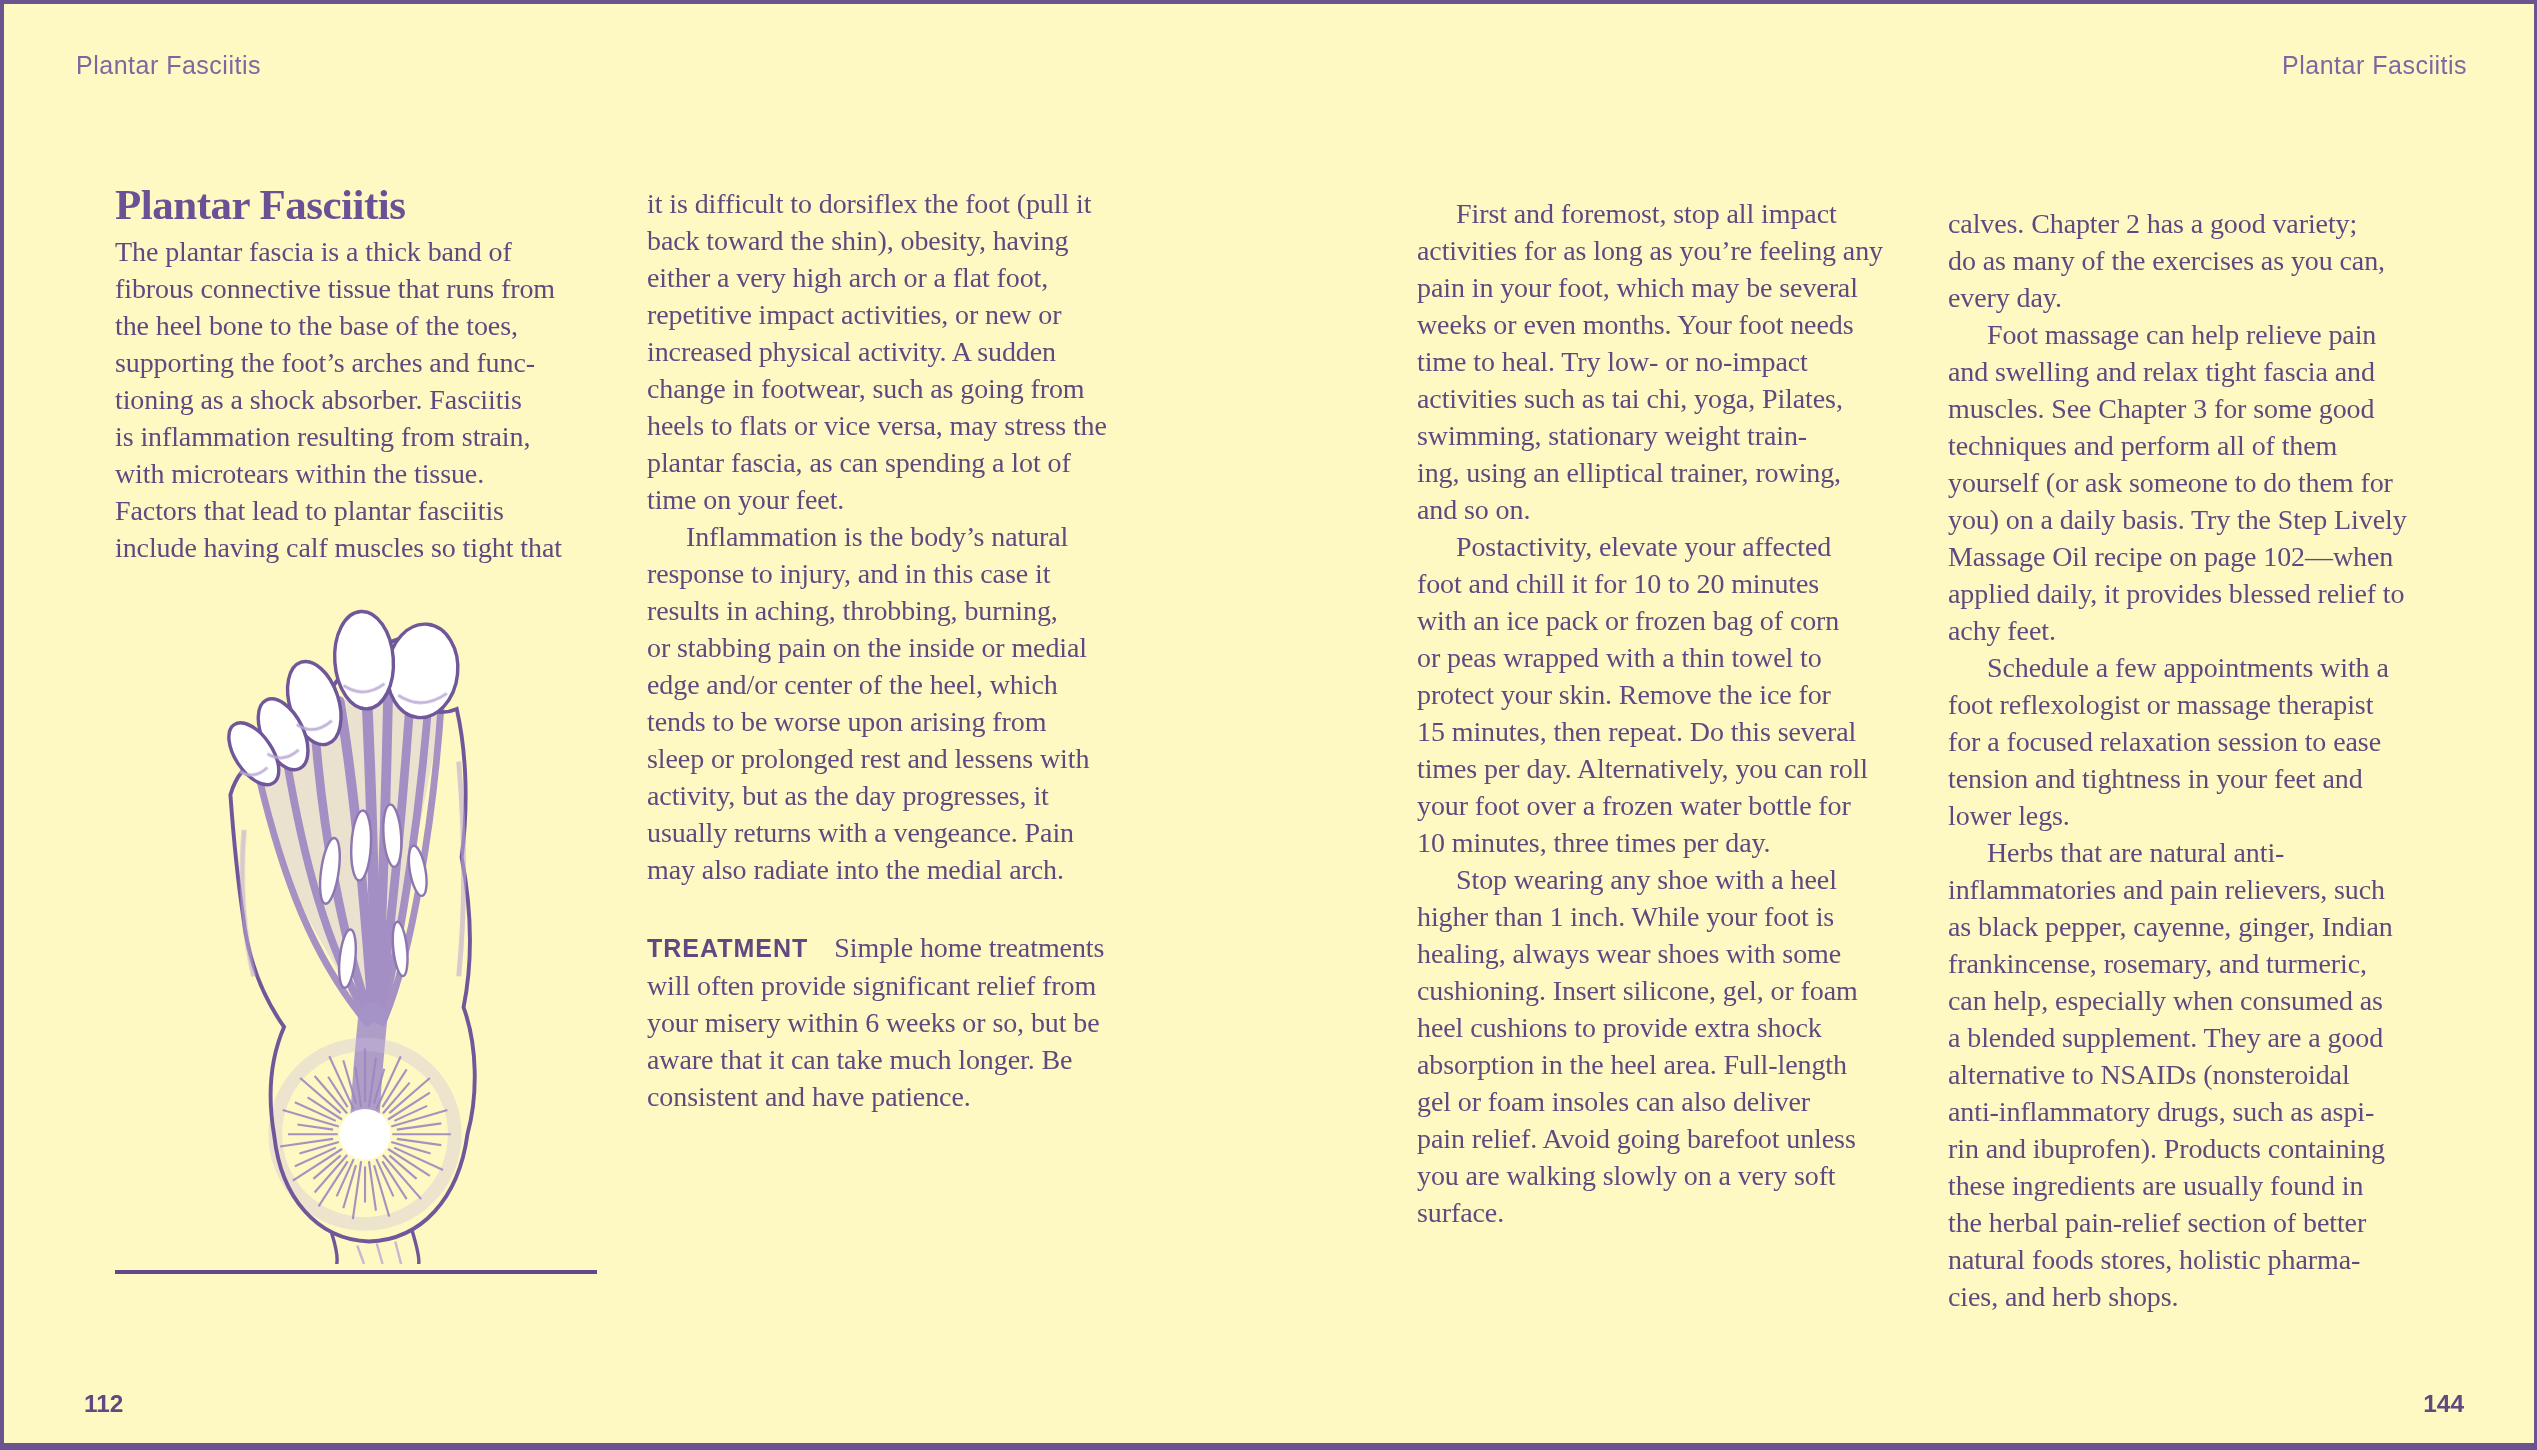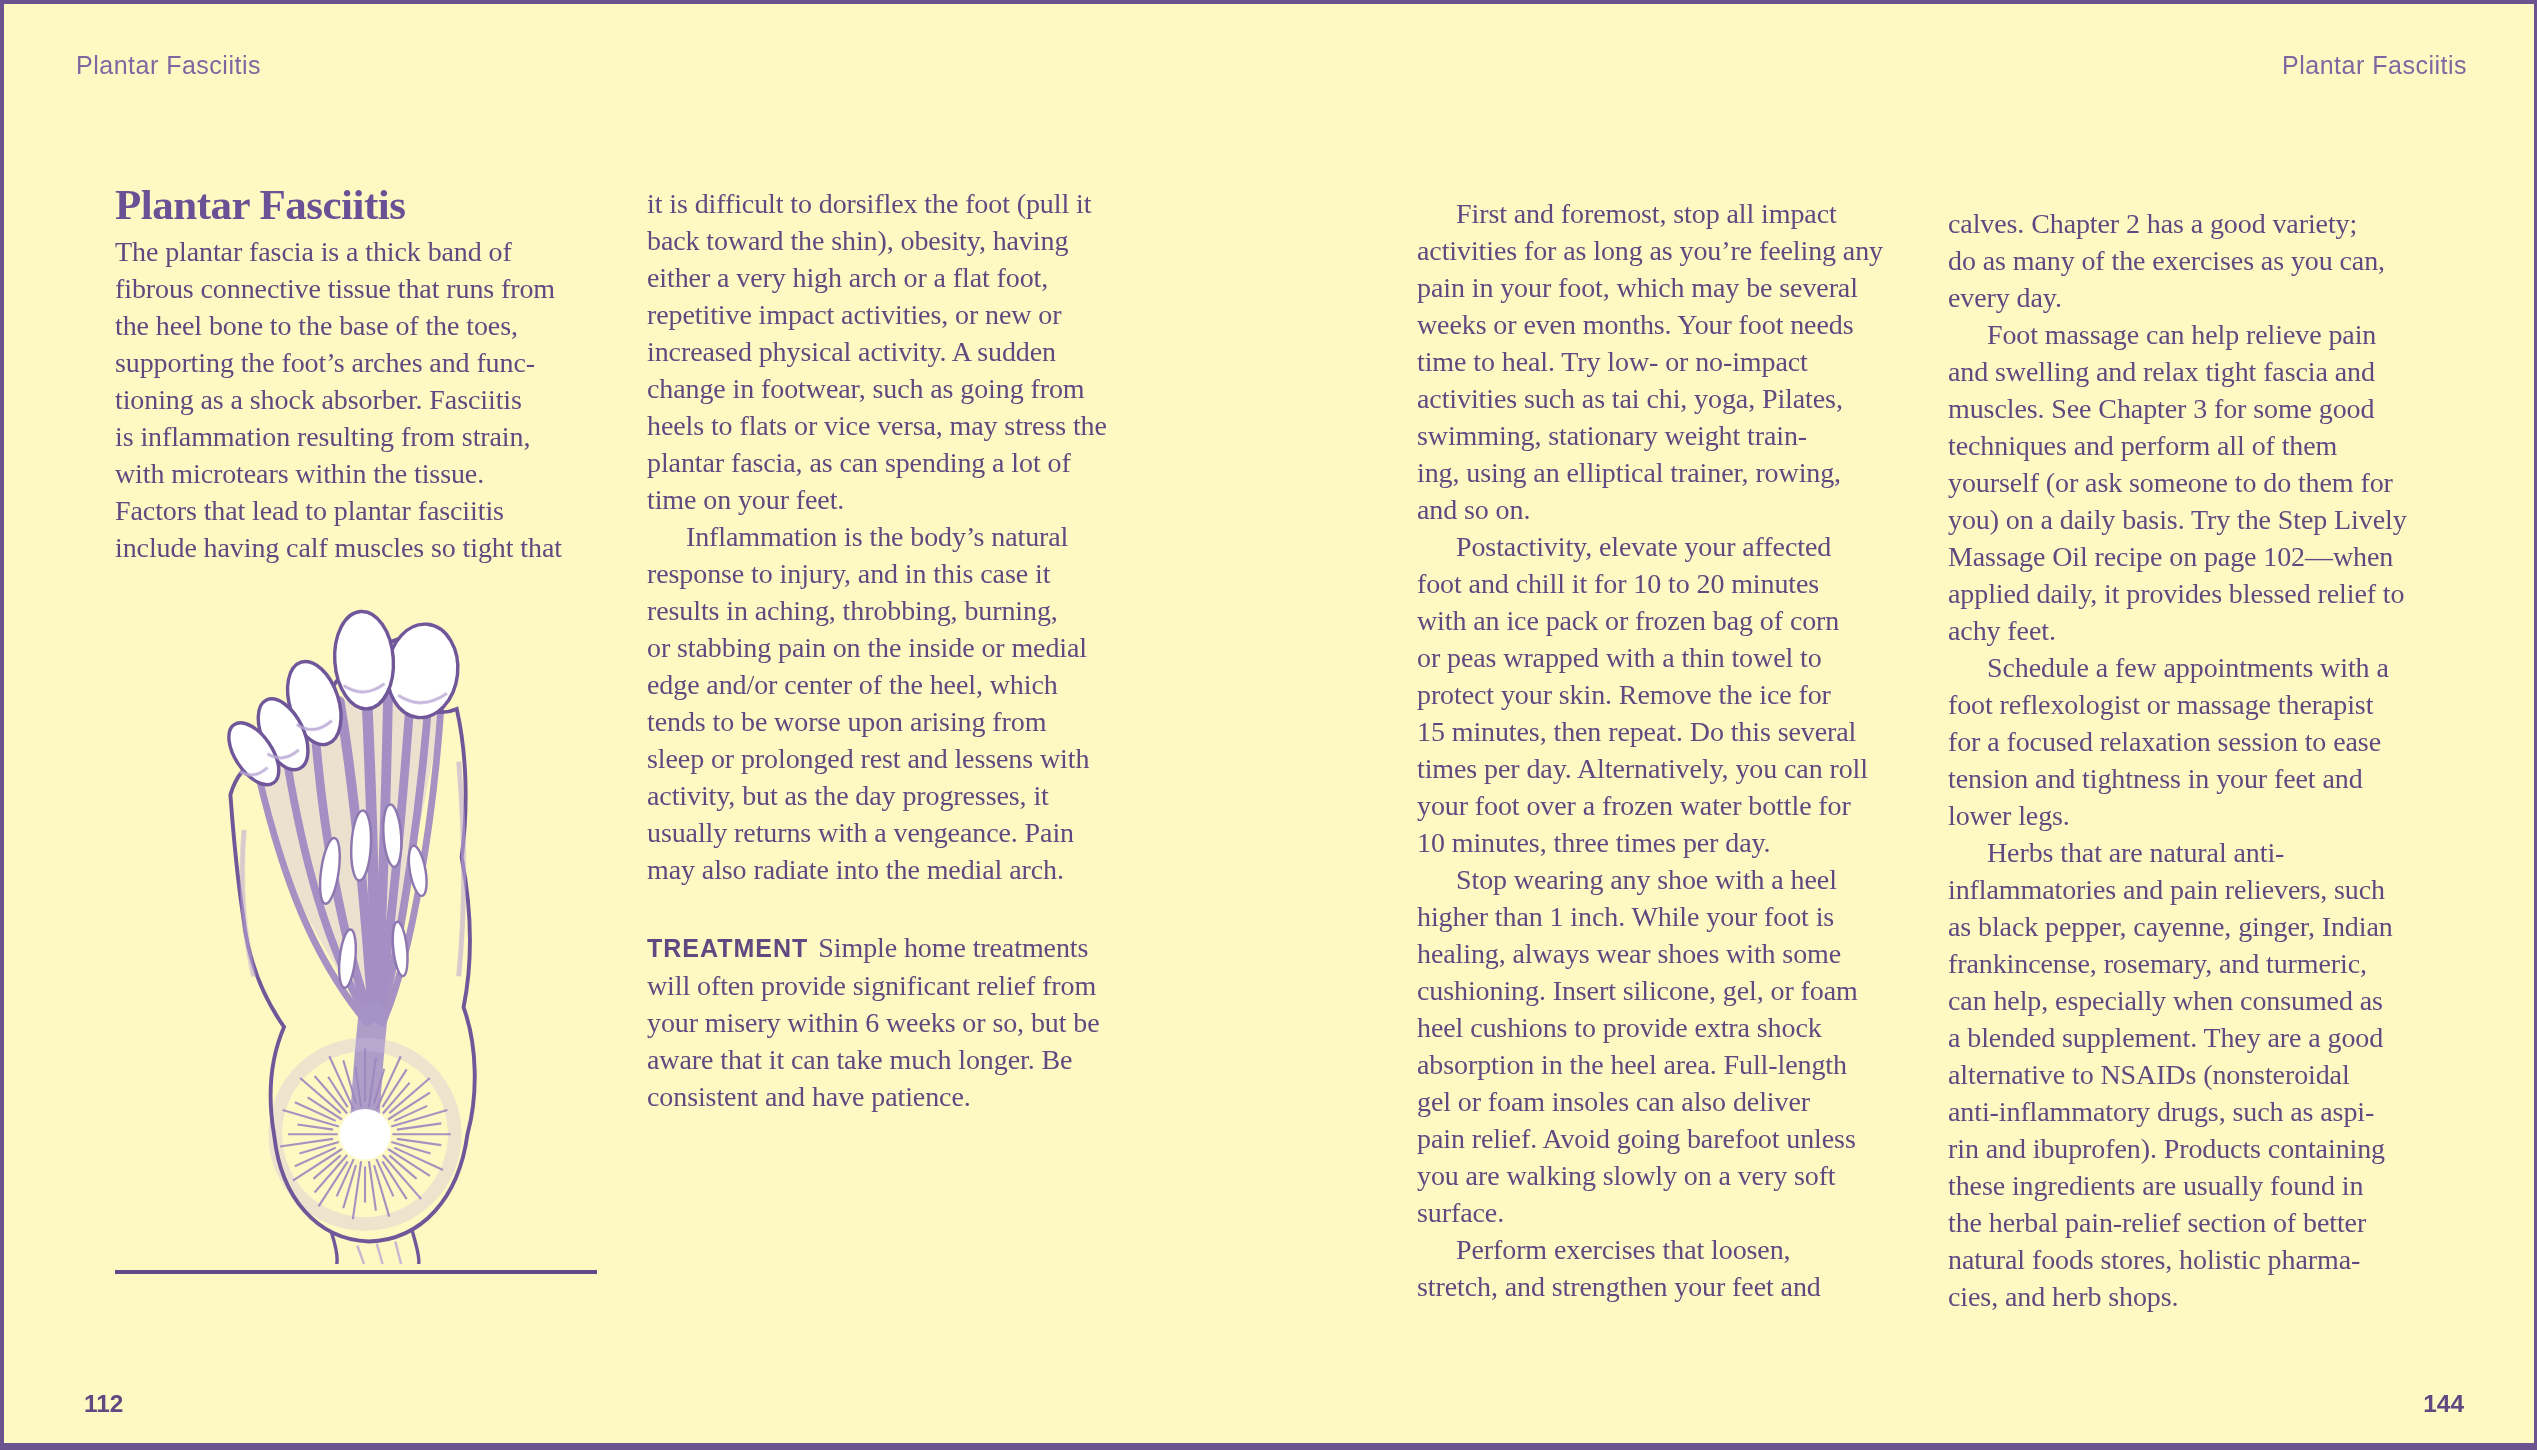--- a/index.html
+++ b/index.html
@@ -36,7 +36,7 @@
   p.body.treatment{margin-top:41px;}
   .t-label{
     font-family:"Liberation Sans",sans-serif;font-weight:bold;font-size:25px;
-    letter-spacing:1px;color:#5e4a80;margin-right:10px;
+    letter-spacing:1px;color:#5e4a80;margin-right:26px;
   }
   .figure{position:absolute;left:166px;top:586px;width:400px;height:678px;}
   .cap-rule{position:absolute;left:115px;top:1270px;width:482px;height:3.9px;background:#63498a;}

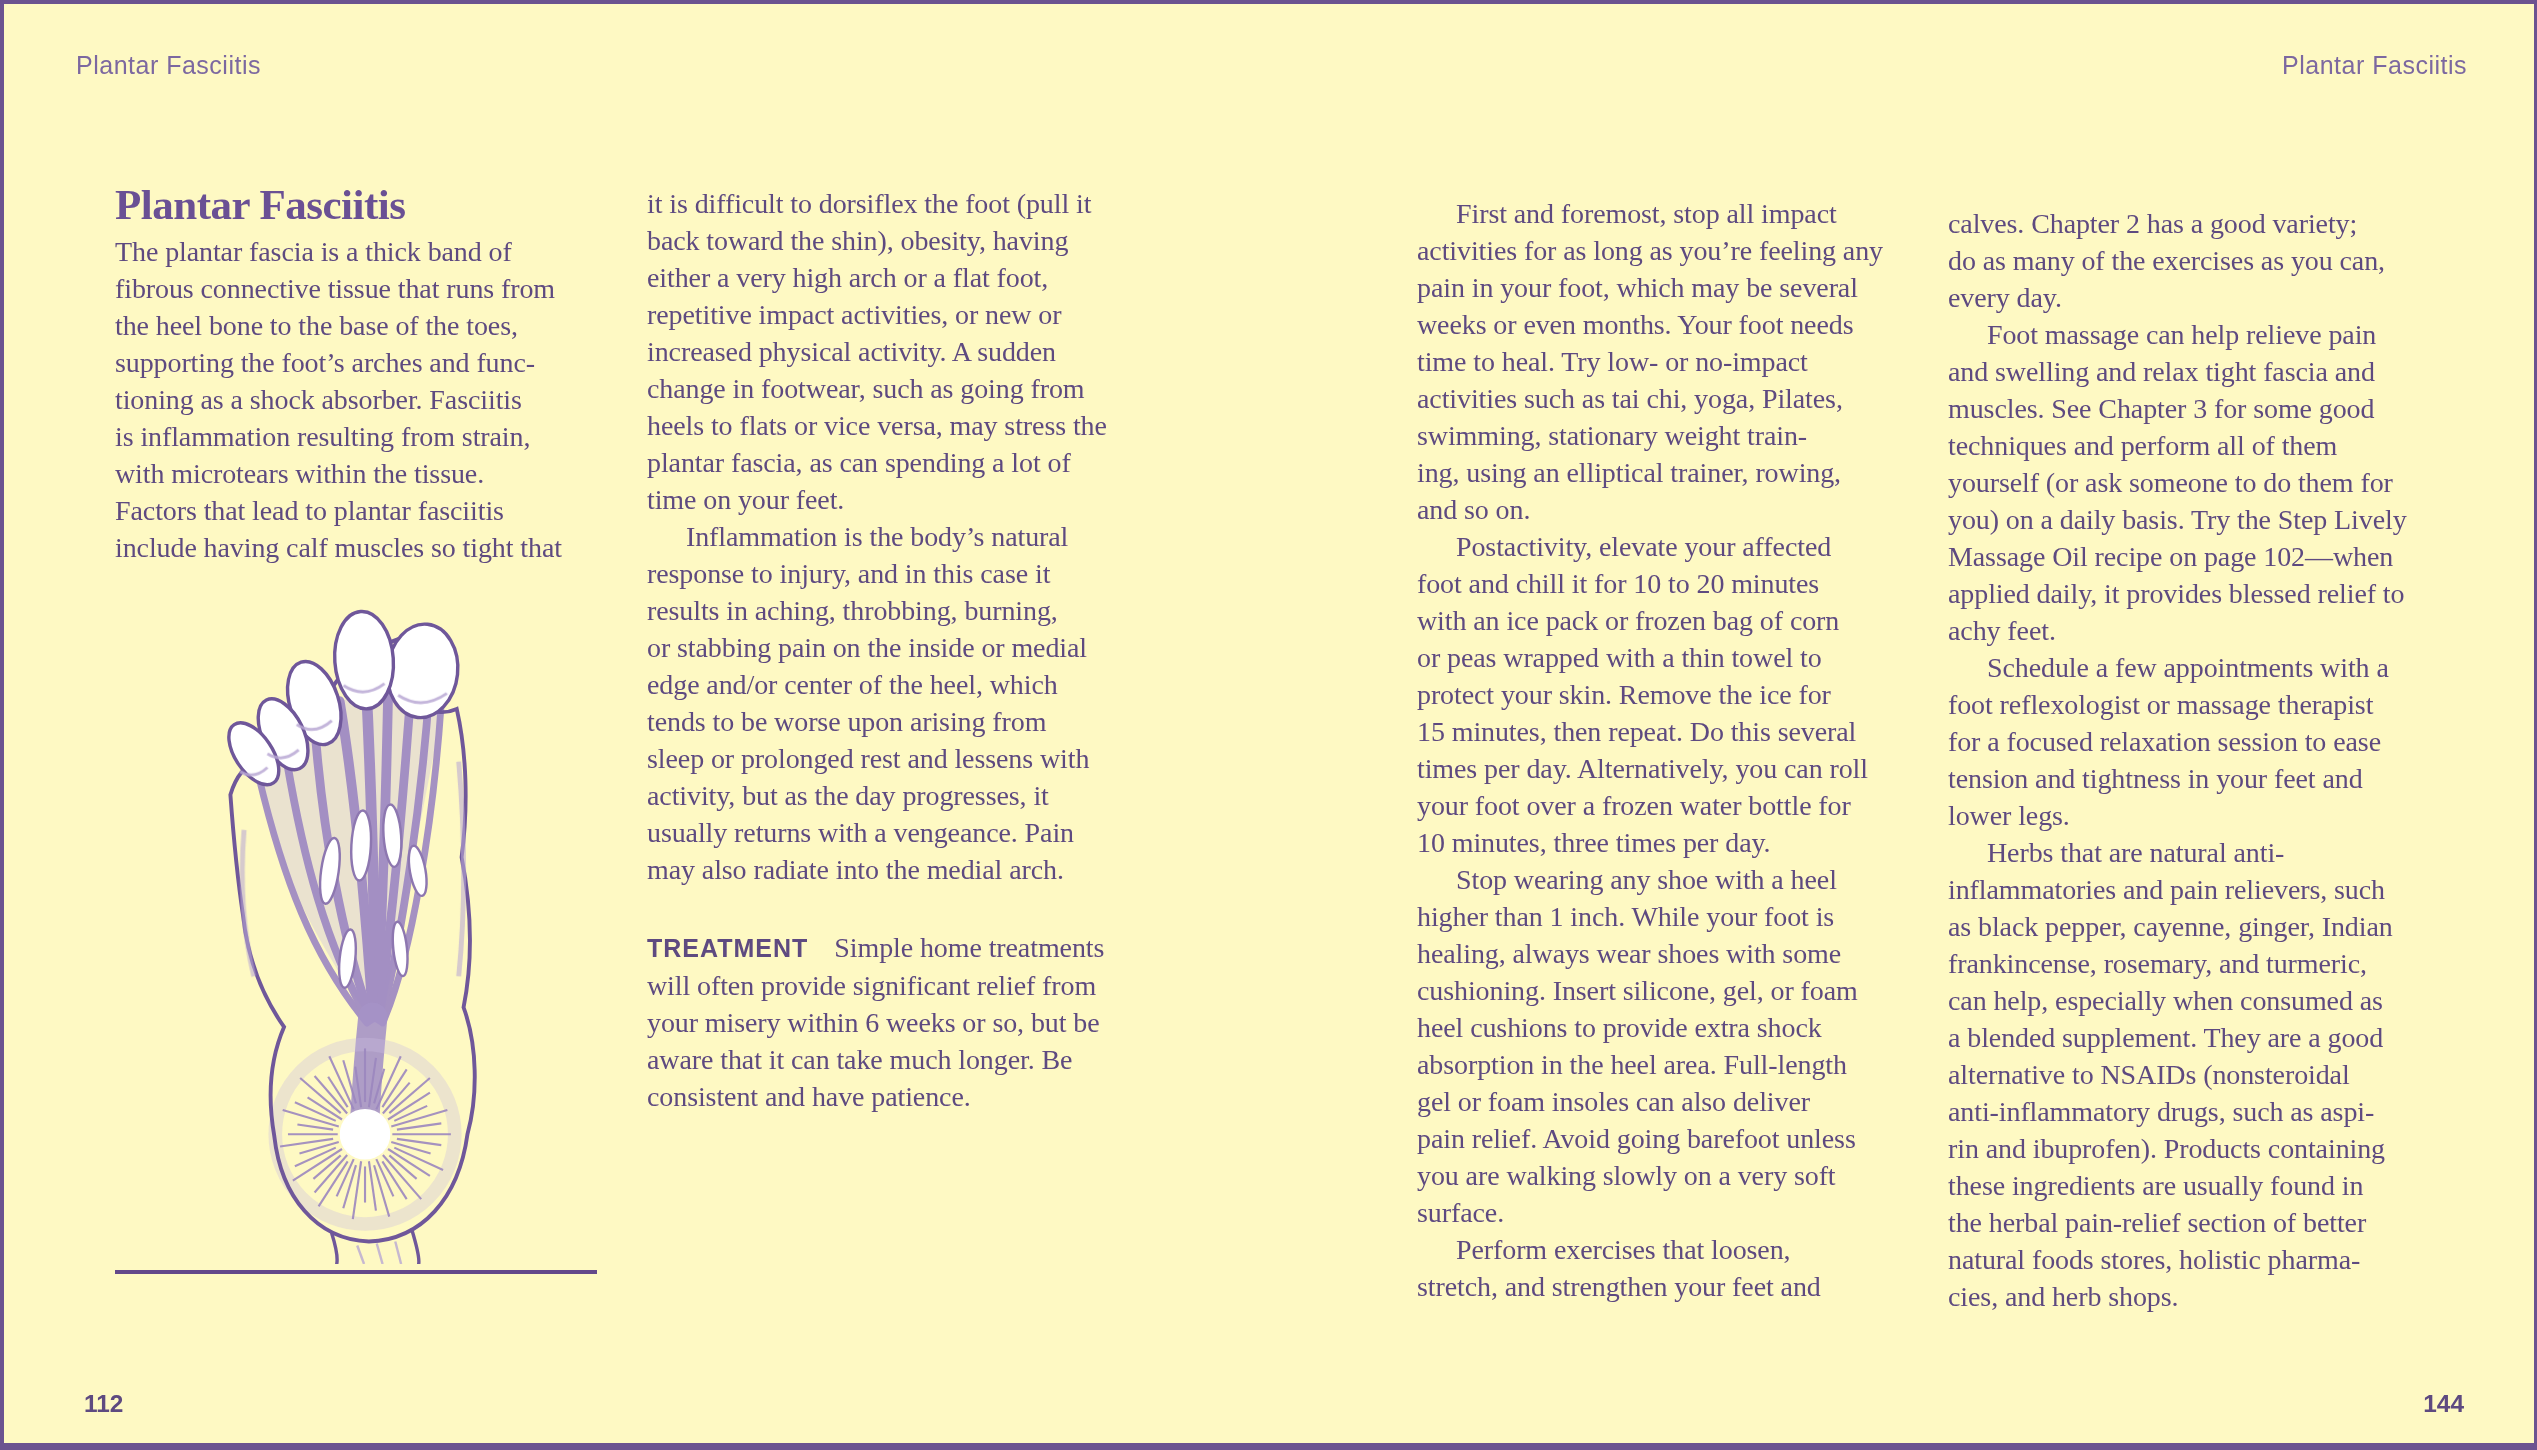--- a/index.html
+++ b/index.html
@@ -255,8 +255,6 @@
 pain relief. Avoid going barefoot unless
 you are walking slowly on a very soft
 surface.</p>
-    <p class="body indent">Perform exercises that loosen,
-stretch, and strengthen your feet and</p>
   </div>
 
   <div class="col col-4">

